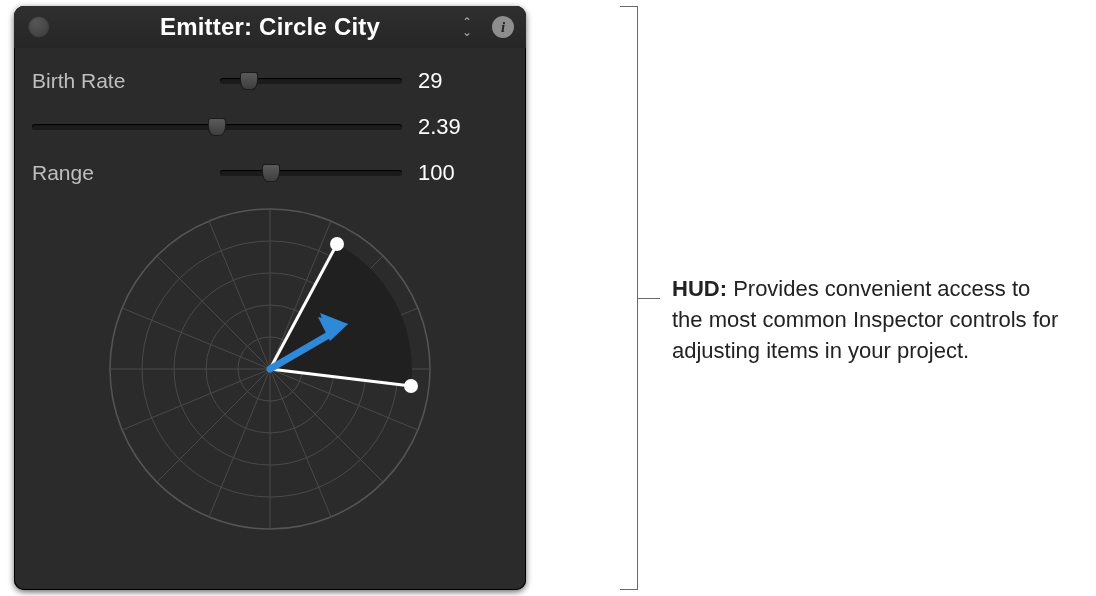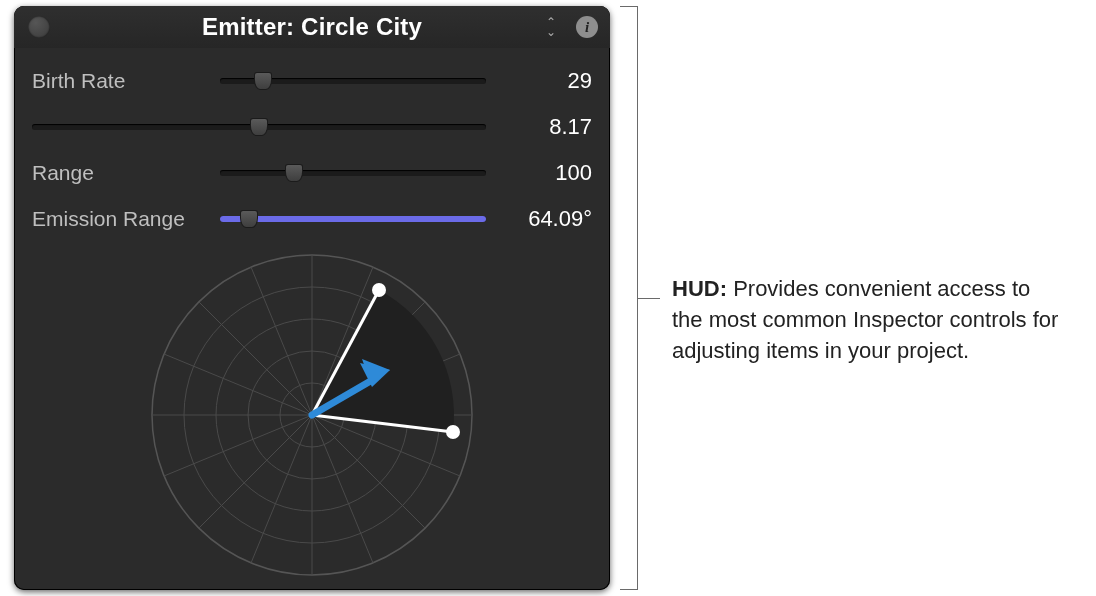--- a/index.html
+++ b/index.html
@@ -16,7 +16,7 @@
   .hud {
     position: absolute;
     left: 14px; top: 6px;
-    width: 596px; height: 584px;
+    width: 512px; height: 584px;
     background: #2b2b2b;
     border-radius: 10px;
     box-shadow: 0 0 0 1px #000 inset, 0 2px 6px rgba(0,0,0,.6);

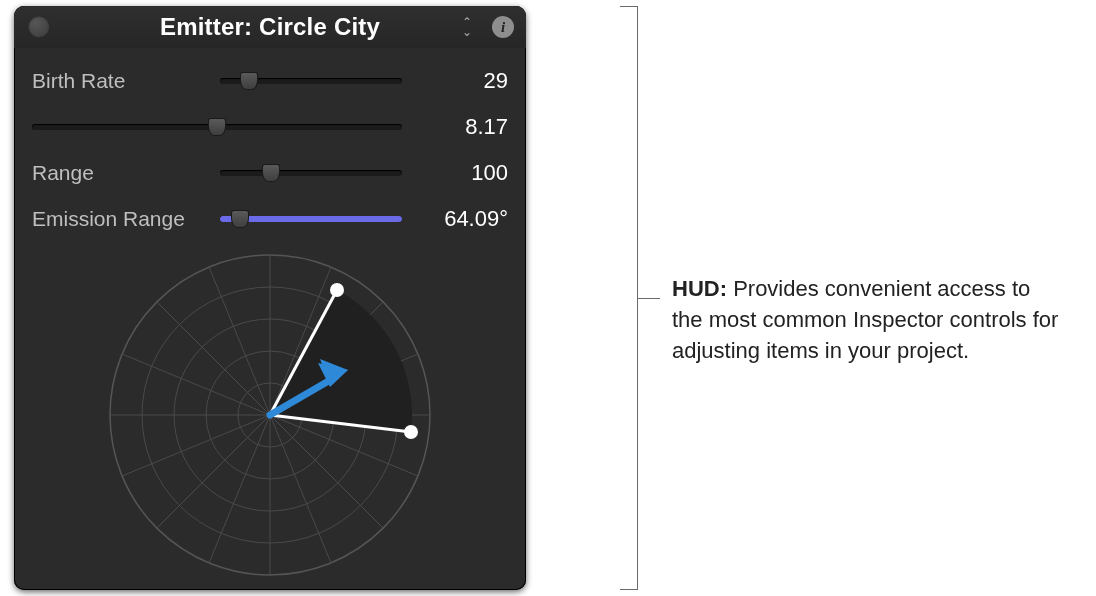--- a/index.html
+++ b/index.html
@@ -130,7 +130,6 @@
   }
   .param-value {
     width: 90px;
-    text-align: right;
     color: #fff;
     font-size: 22px;
   }

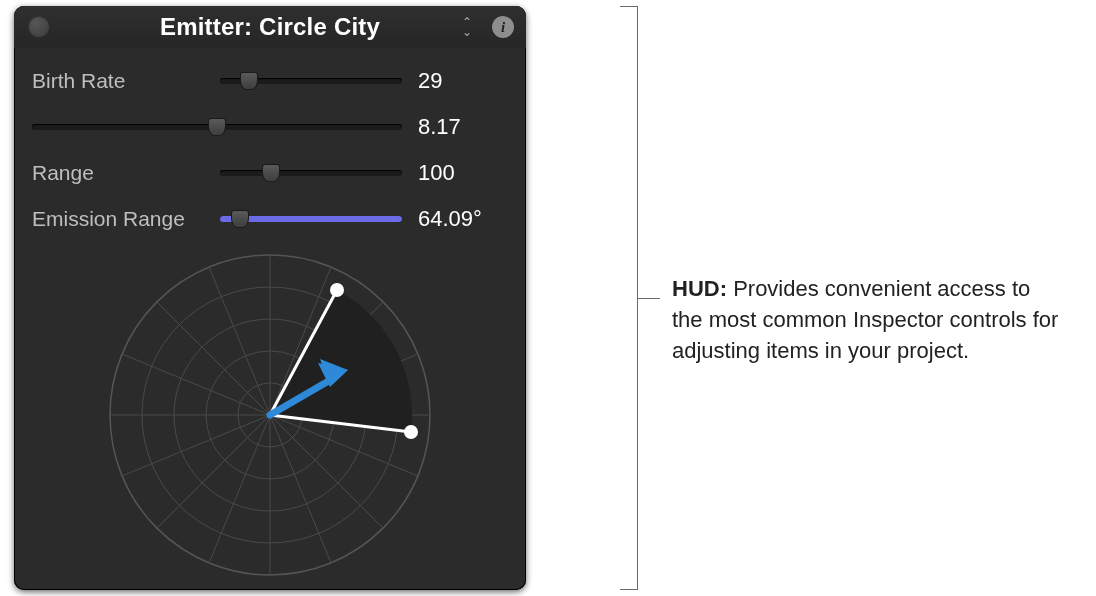--- a/index.html
+++ b/index.html
@@ -194,7 +194,7 @@
         <div class="slider-track"></div>
         <div class="slider-thumb" style="left:50%"></div>
       </div>
-      <div class="param-value">8.17</div>
+      <div class="param-value">2.39</div>
     </div>
 
     <div class="param-row">

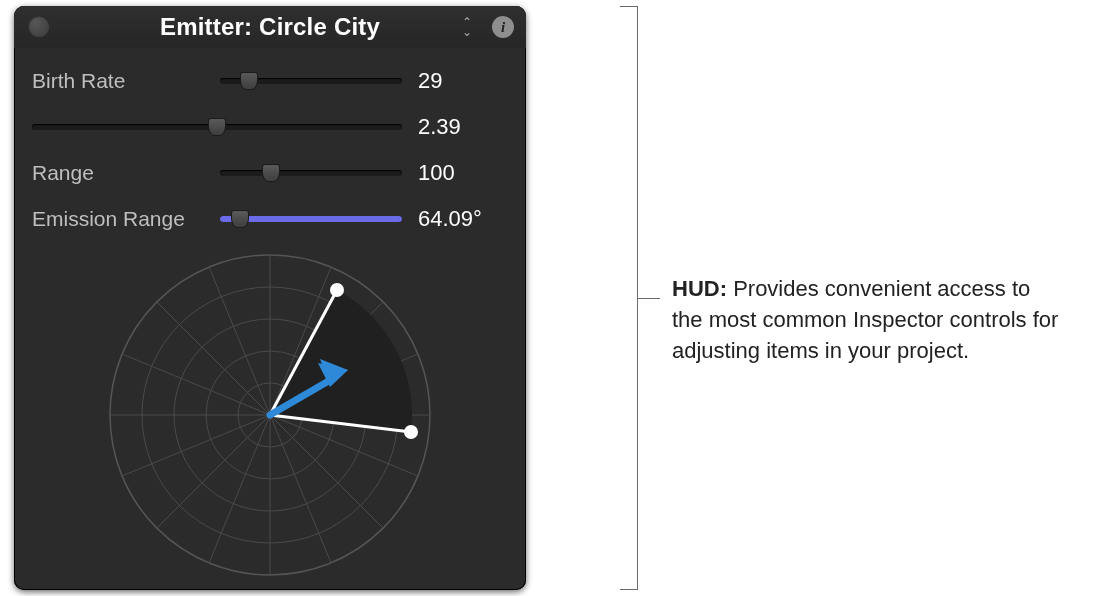--- a/index.html
+++ b/index.html
@@ -206,15 +206,6 @@
       <div class="param-value">100</div>
     </div>
 
-    <div class="param-row">
-      <div class="param-label">Emission Range</div>
-      <div class="slider">
-        <div class="slider-track"></div>
-        <div class="slider-fill" style="width:100%"></div>
-        <div class="slider-thumb" style="left:11%"></div>
-      </div>
-      <div class="param-value">64.09°</div>
-    </div>
 
   </div>
 

